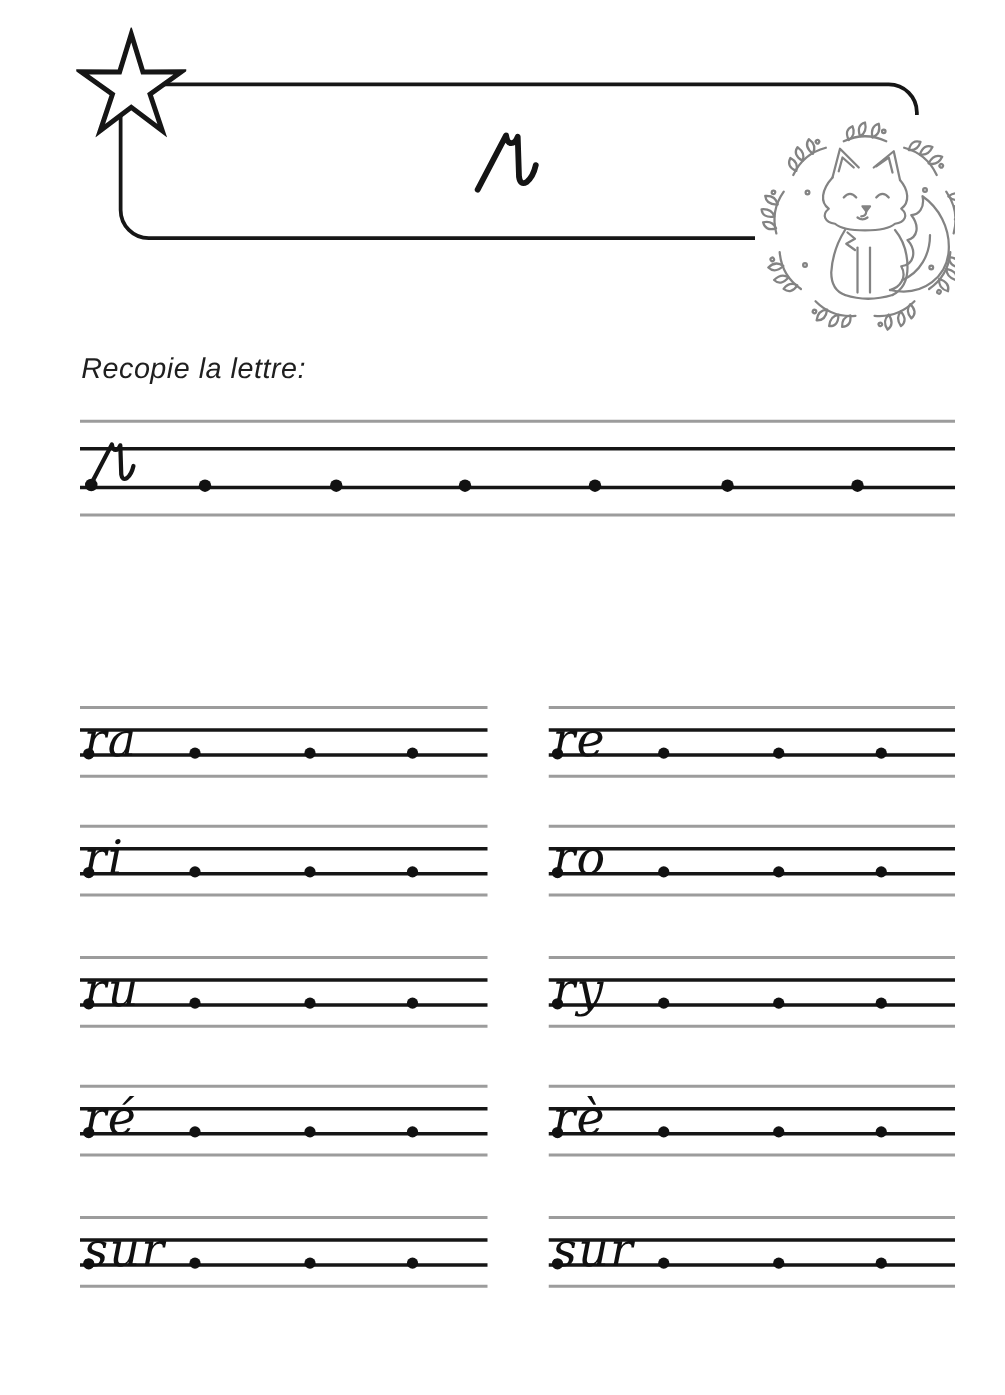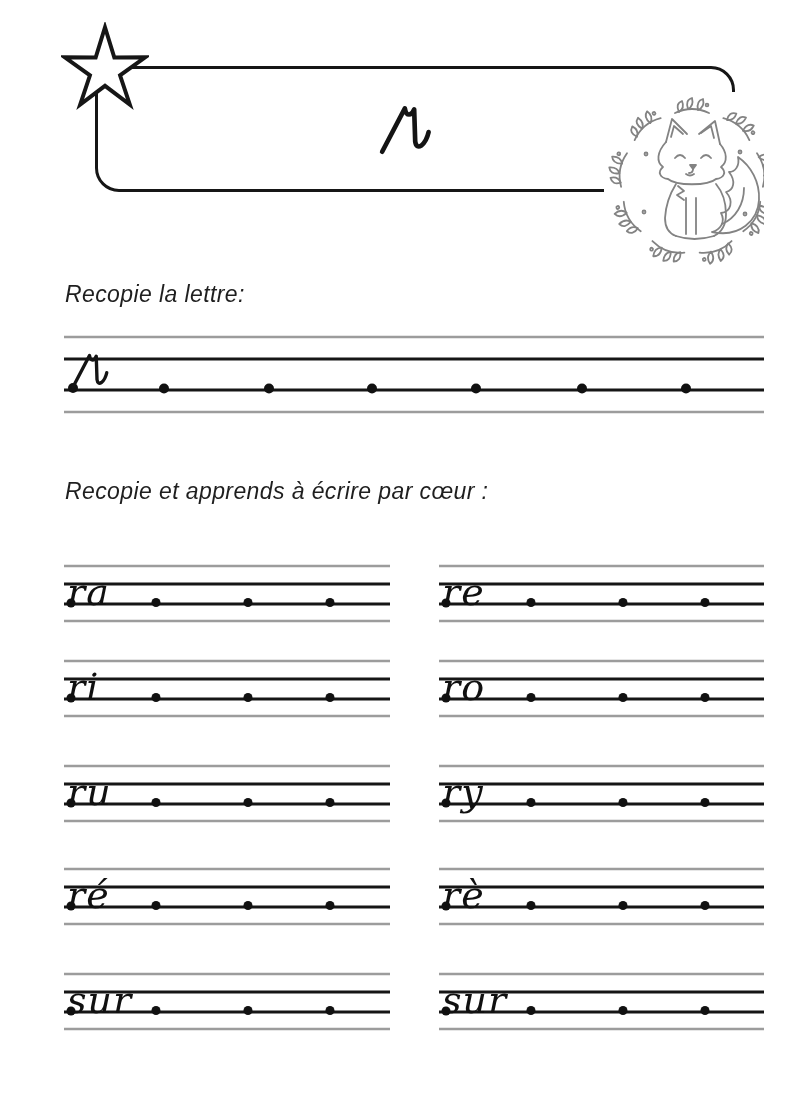--- a/index.html
+++ b/index.html
@@ -136,7 +136,6 @@
     <circle class="dot" cx="622" cy="53.5" r="5"></circle>
   </svg>
 
-  <div class="instruction" style="top:478px">Recopie et apprends à écrire par cœur :</div>
 
 <svg class="row" width="326" height="58" viewBox="0 0 326 58" style="position: absolute; left: 64px; top: 565px;">
       <line class="guide-gray" x1="0" y1="1" x2="326" y2="1"></line>

